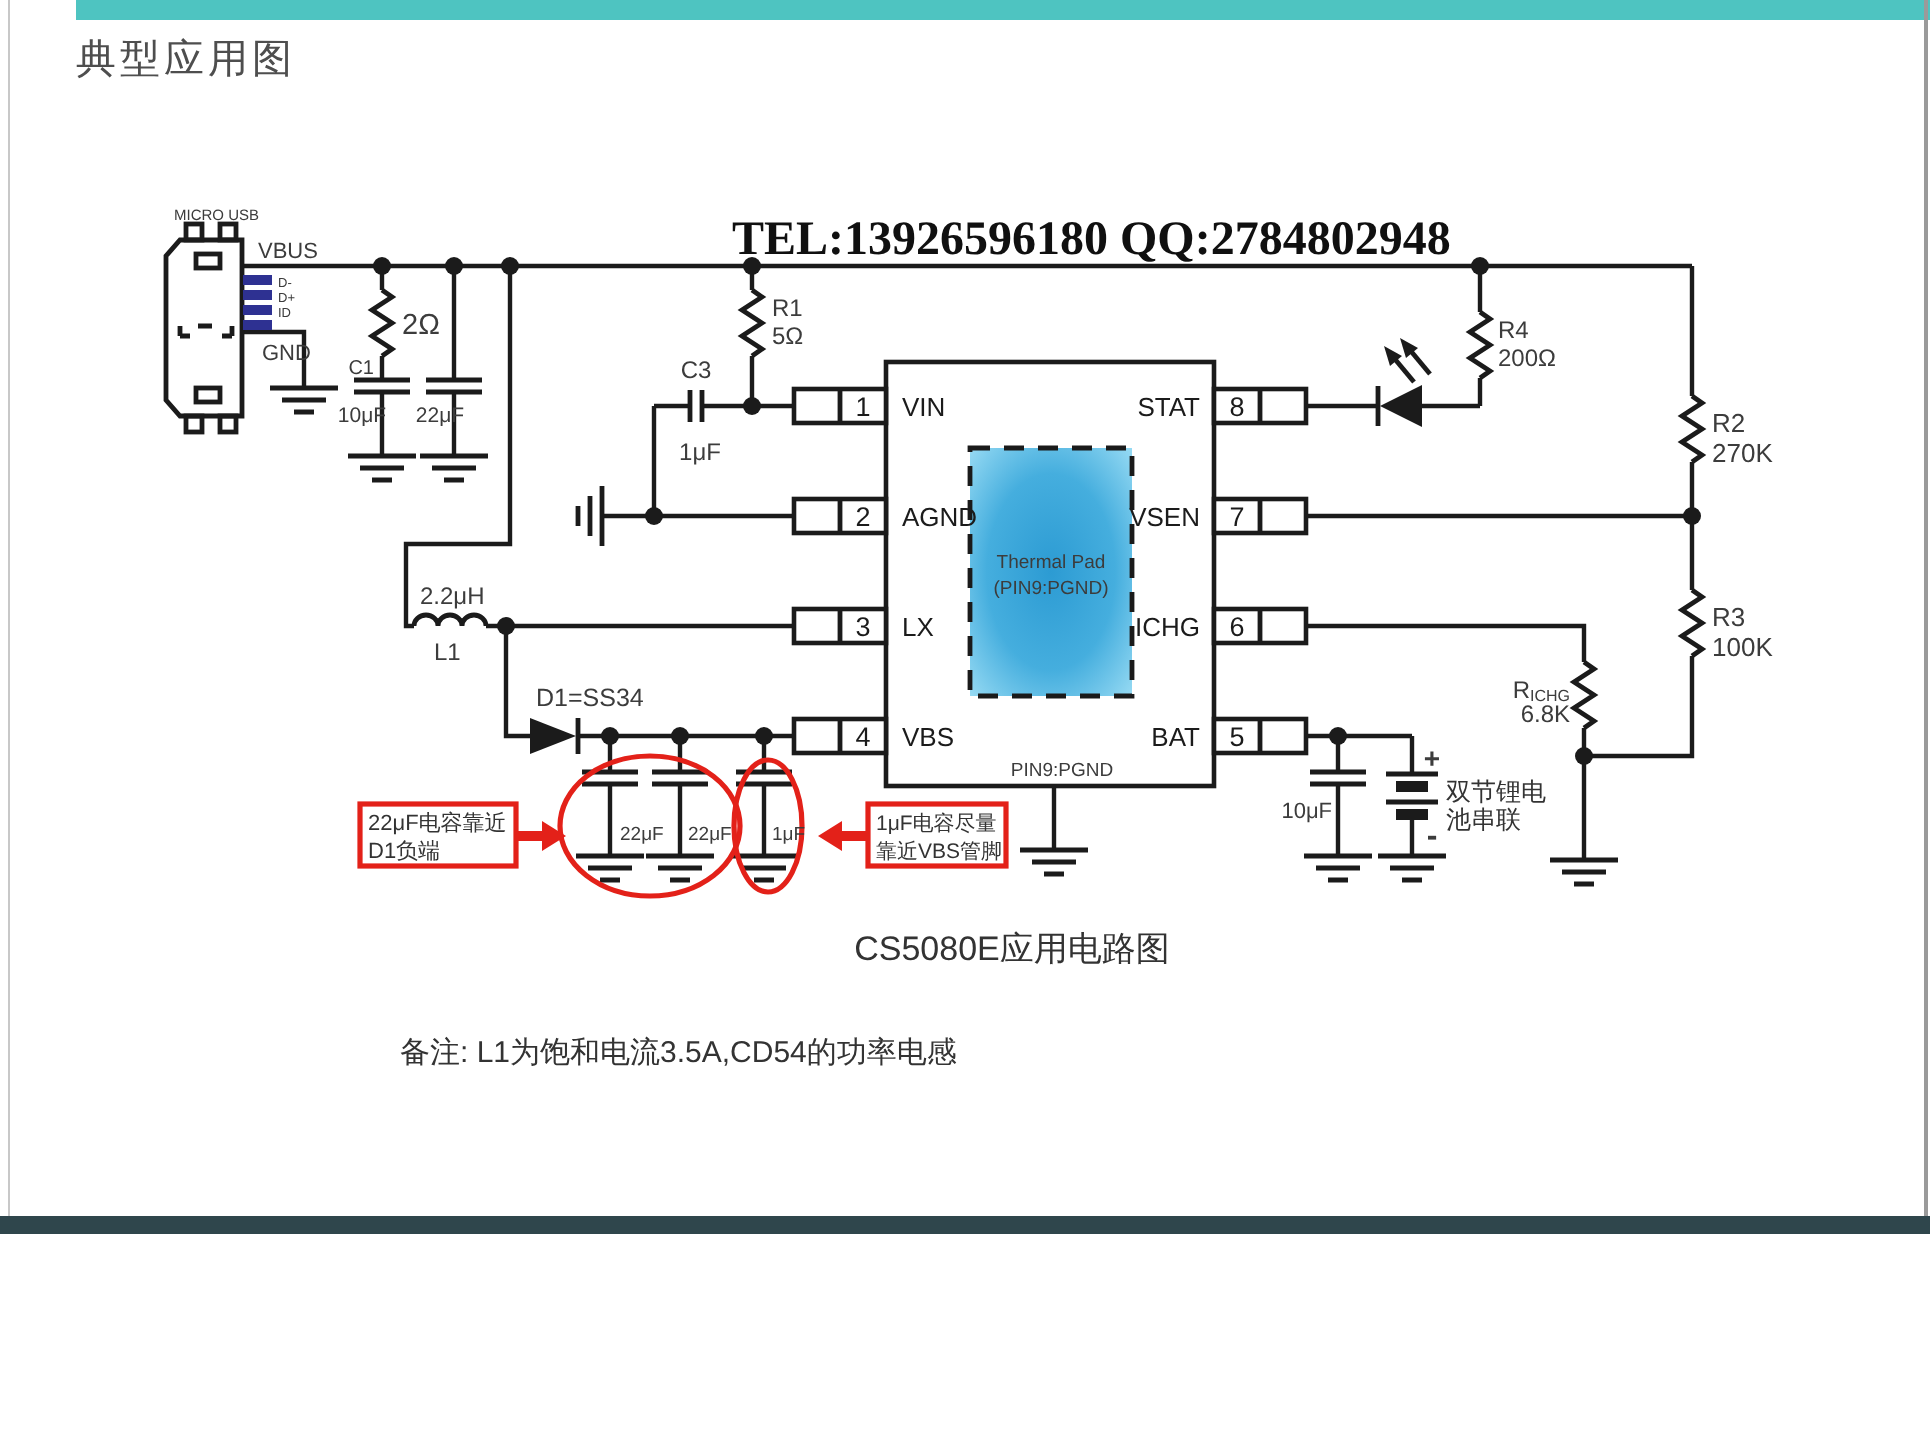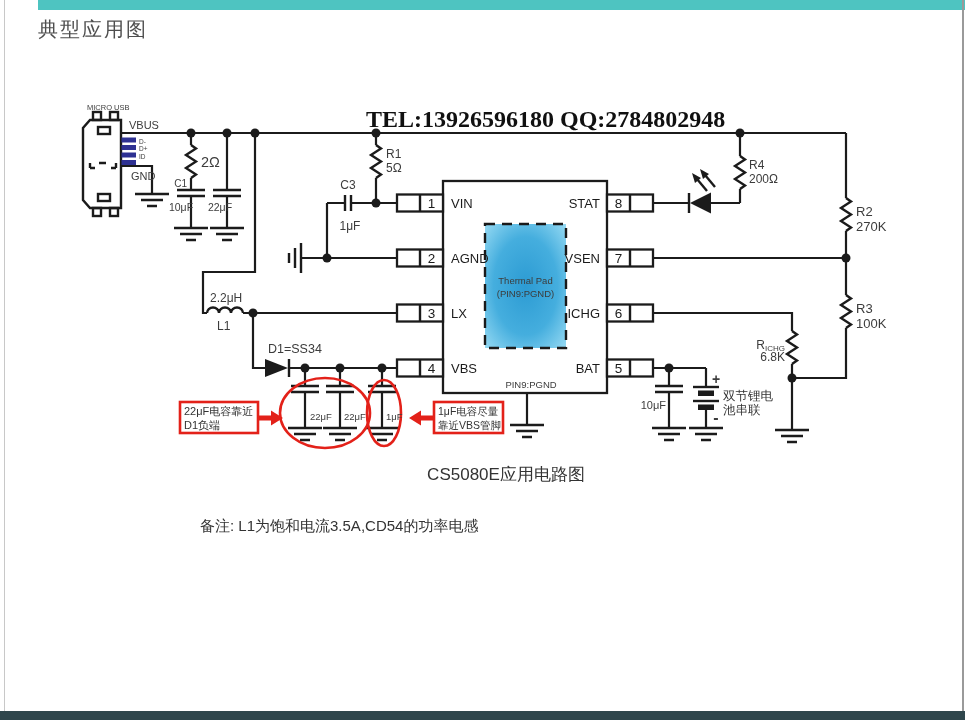--- a/index.html
+++ b/index.html
@@ -4,7 +4,7 @@
 <style>
   html,body{margin:0;padding:0;background:#fff;}
   .canvas{
-    position:relative;width:965px;height:720px;background:#ffffff;
+    position:relative;width:965px;height:617px;background:#ffffff;
     font-family:"Liberation Sans",sans-serif;overflow:hidden;
   }
   .accent-bar{position:absolute;top:0;left:38px;right:0;height:10px;background:var(--accent,#4EC4C1);}

